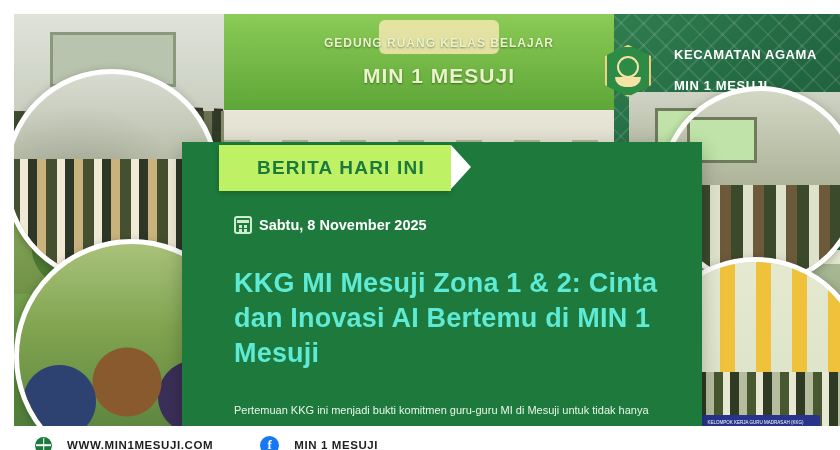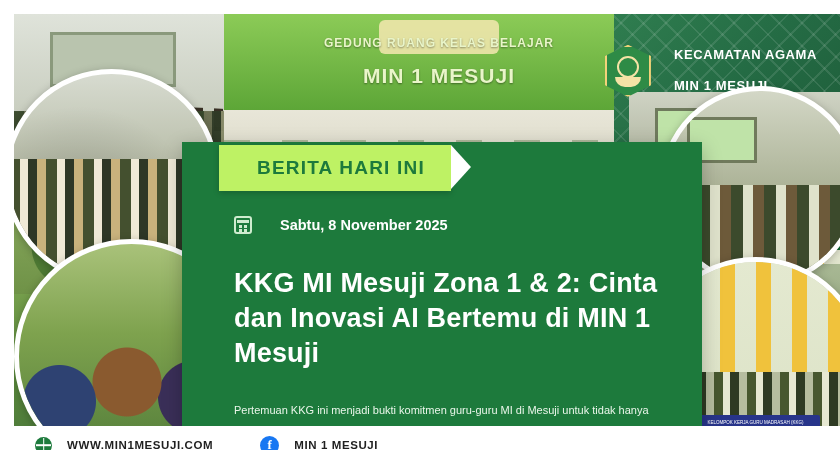--- a/index.html
+++ b/index.html
@@ -241,7 +241,7 @@
   }
 
   .dateline {
-    display:flex; align-items:center; gap:21px;
+    display:flex; align-items:center; gap:0;
     color:#ffffff; font-size:14.5px; font-weight:bold;
     margin: 8px 0 12px 2px;
   }

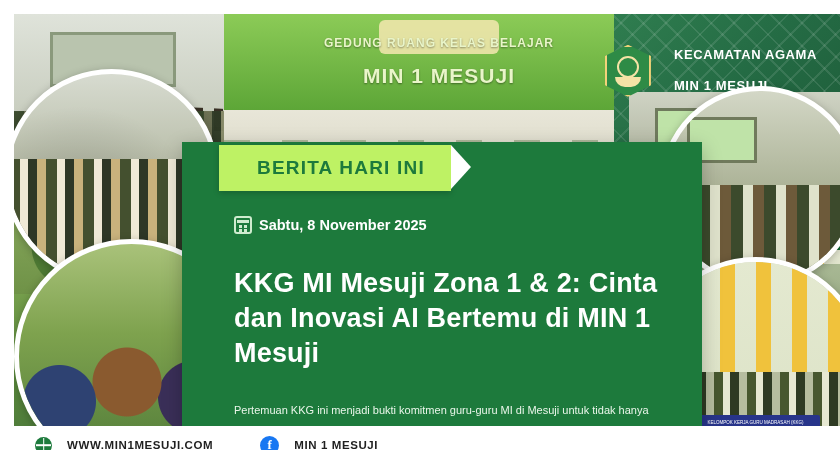--- a/index.html
+++ b/index.html
@@ -258,7 +258,7 @@
   }
 
   .headline{
-    color:#ffffff;
+    color:#5eead4;
     font-size:27px;
     font-weight:bold;
     line-height:1.3;

